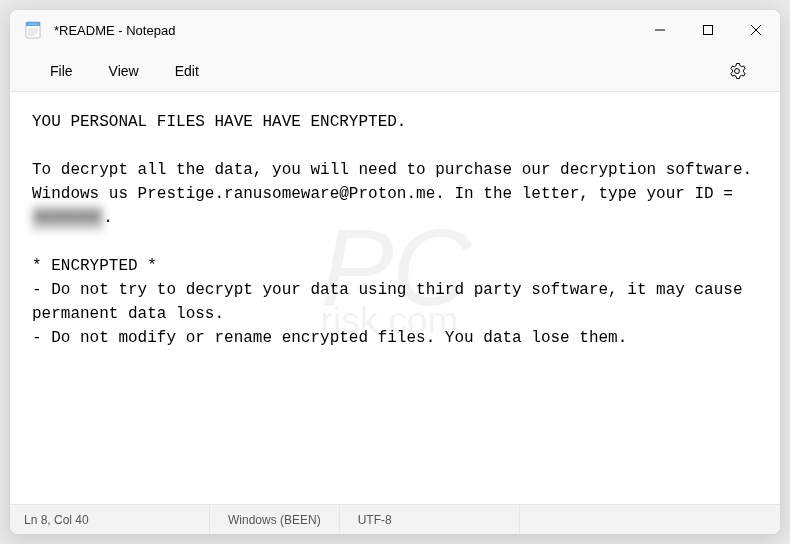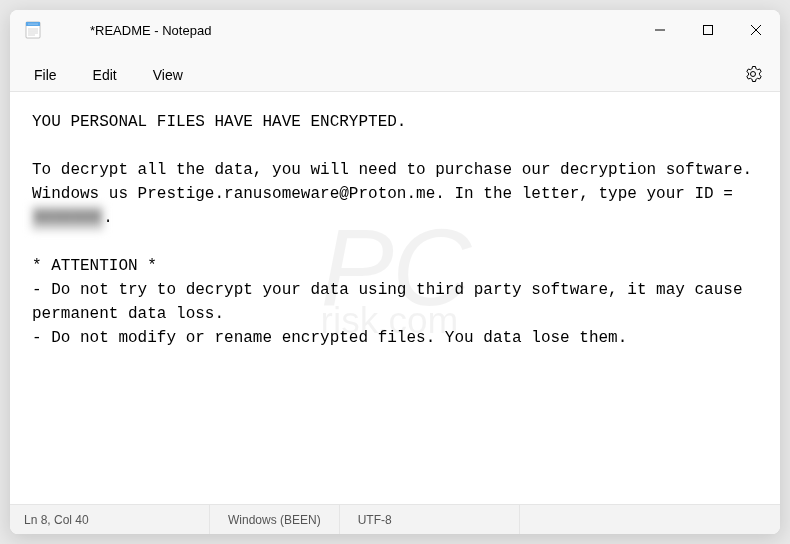--- a/index.html
+++ b/index.html
@@ -36,7 +36,6 @@
       align-items: center;
       padding-left: 14px;
       border-bottom: none;
-      gap: 36px;
     }
     
     .app-icon {

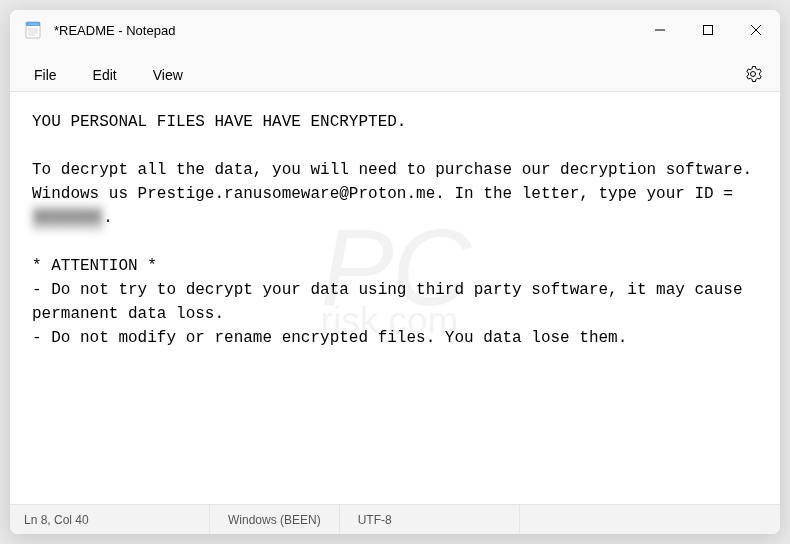--- a/index.html
+++ b/index.html
@@ -74,8 +74,8 @@
       height: 42px;
       background: #f9f9f9;
       display: flex;
-      align-items: flex-end;
-      padding: 0 6px;
+      align-items: center;
+      padding: 0 22px;
       border-bottom: 1px solid #e5e5e5;
     }
     

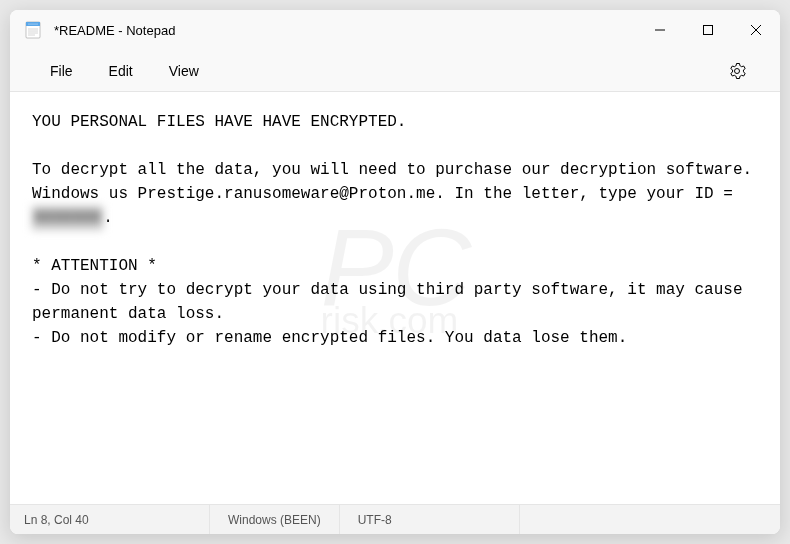--- a/index.html
+++ b/index.html
@@ -216,8 +216,8 @@
 
   <div class="menubar">
     <div class="menu-item">File</div>
+    <div class="menu-item">View</div>
     <div class="menu-item">Edit</div>
-    <div class="menu-item">View</div>
     <div class="menu-spacer"></div>
     <div class="settings-btn">
       <svg width="18" height="18" viewBox="0 0 18 18">

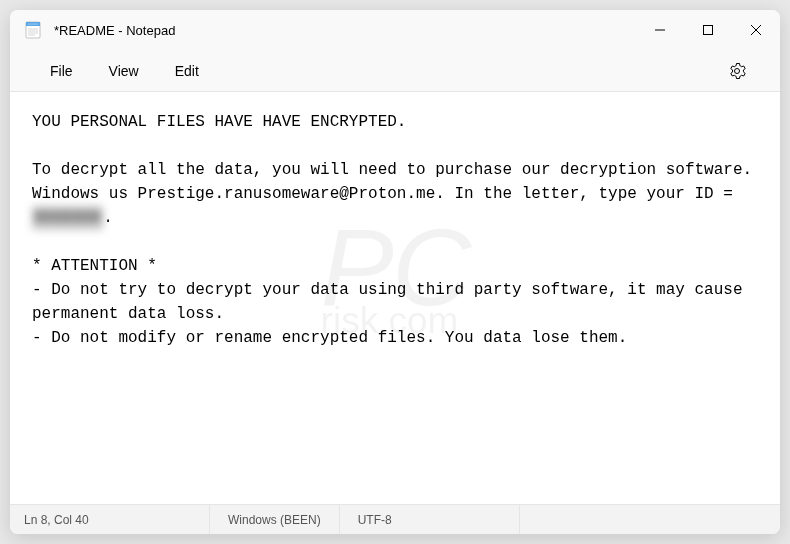--- a/index.html
+++ b/index.html
@@ -231,7 +231,7 @@
 <span>To decrypt all the data, you will need to purchase our decryption software.</span>
 <span>Windows us Prestige.ranusomeware@Proton.me. In the letter, type your ID = </span><span class="blurred">XXXXXXX</span><span>.</span>
 
-<span>* ATTENTION *</span>
+<span>* ENCRYPTED *</span>
 <span>- Do not try to decrypt your data using third party software, it may cause permanent data loss.</span>
 <span>- Do not modify or rename encrypted files. You data lose them.</span></div>
 

